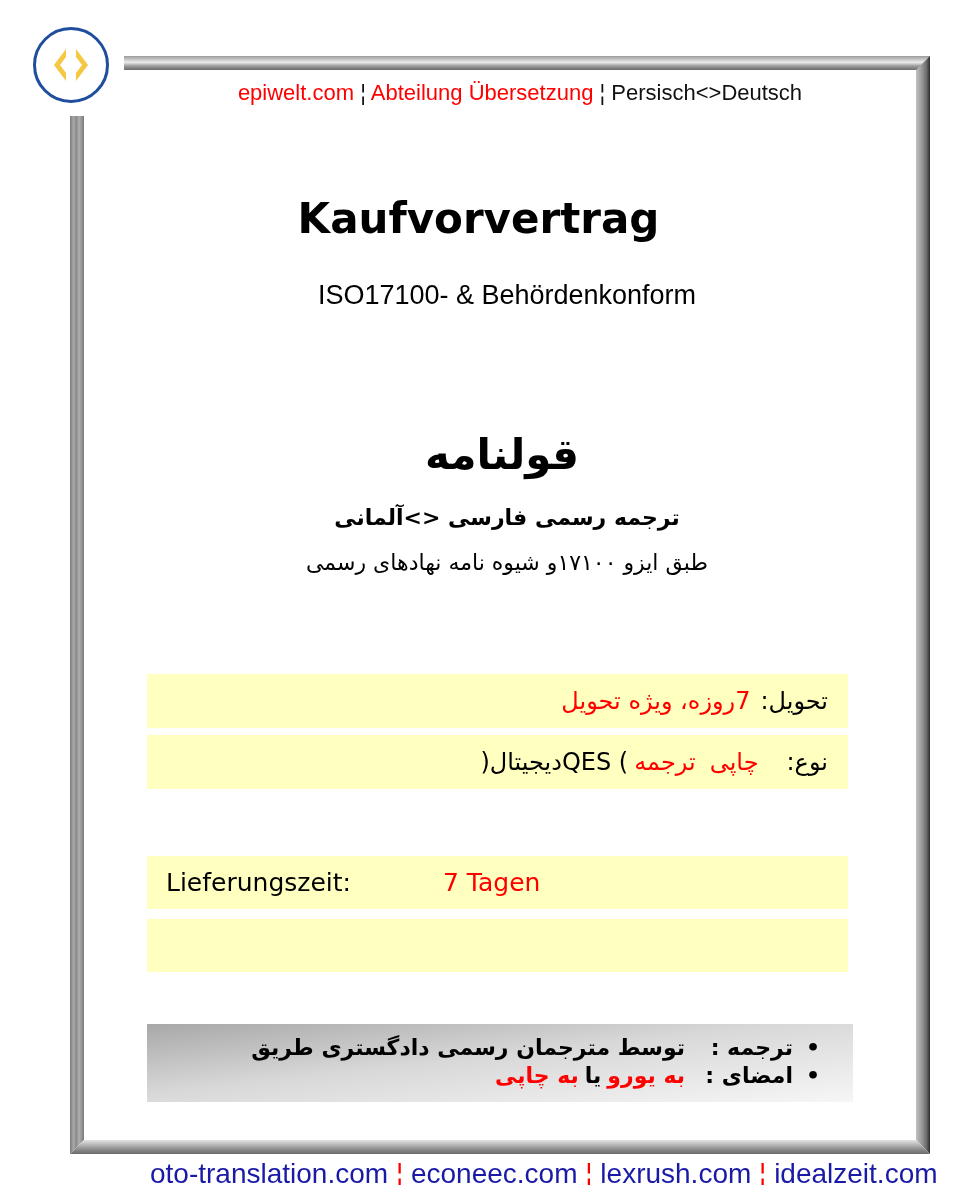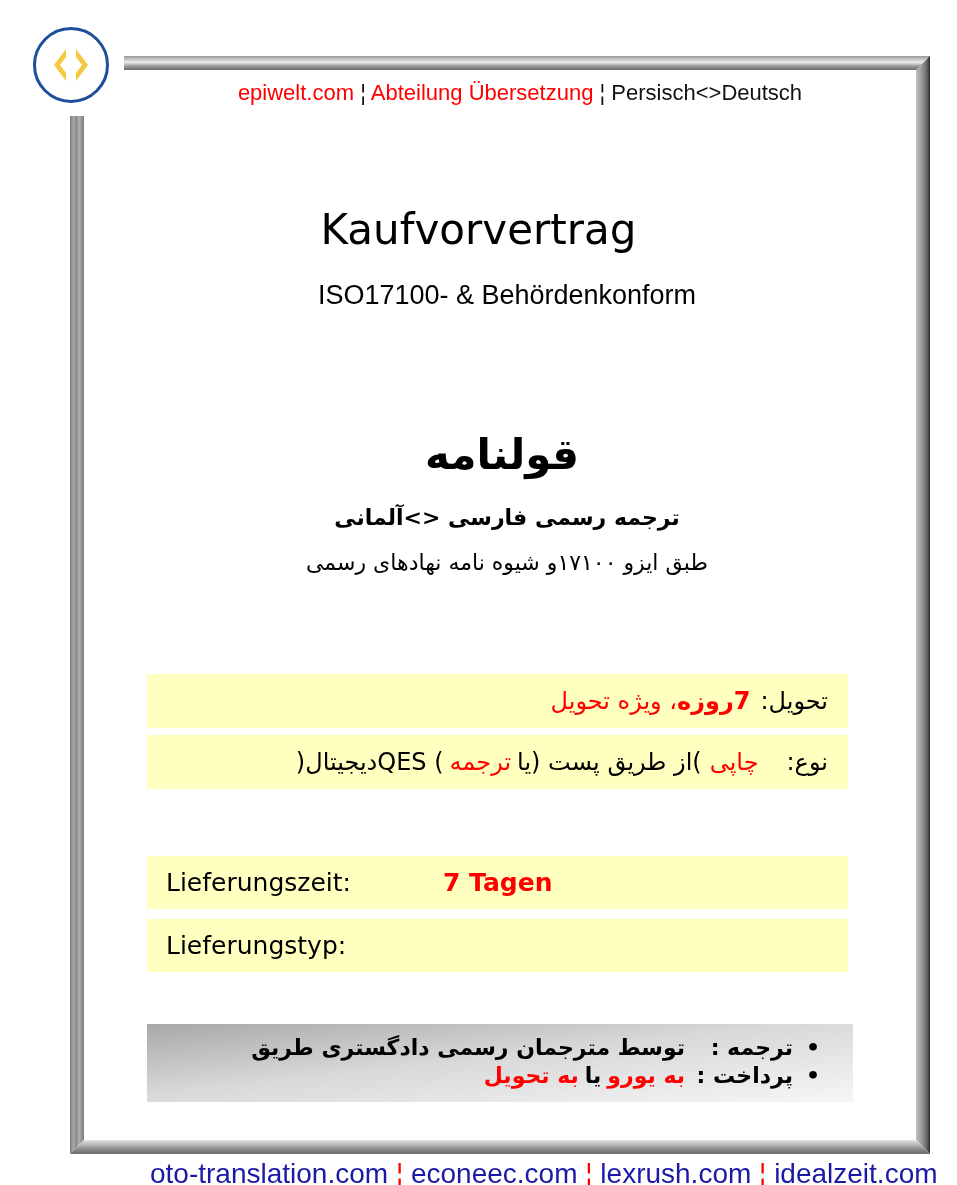--- a/index.html
+++ b/index.html
@@ -28,8 +28,8 @@
   .red { color:#ff0000;text-align:center; }
   .blk { color:#111; }
 
-  .title-de { position:absolute; left:0; width:957px; top:205px; text-align:center;
-    font-family:"DejaVu Sans", sans-serif; font-weight:normal; font-size:42px; }
+  .title-de { position:absolute; left:0; width:957px; top:194px; text-align:center;
+    font-family:"DejaVu Sans", sans-serif; font-weight:bold; font-size:42px; }
   .subtitle-de { position:absolute; left:0; width:1014px; top:280px; text-align:center;
     font-family:"Liberation Sans", sans-serif; font-size:27px; }
 

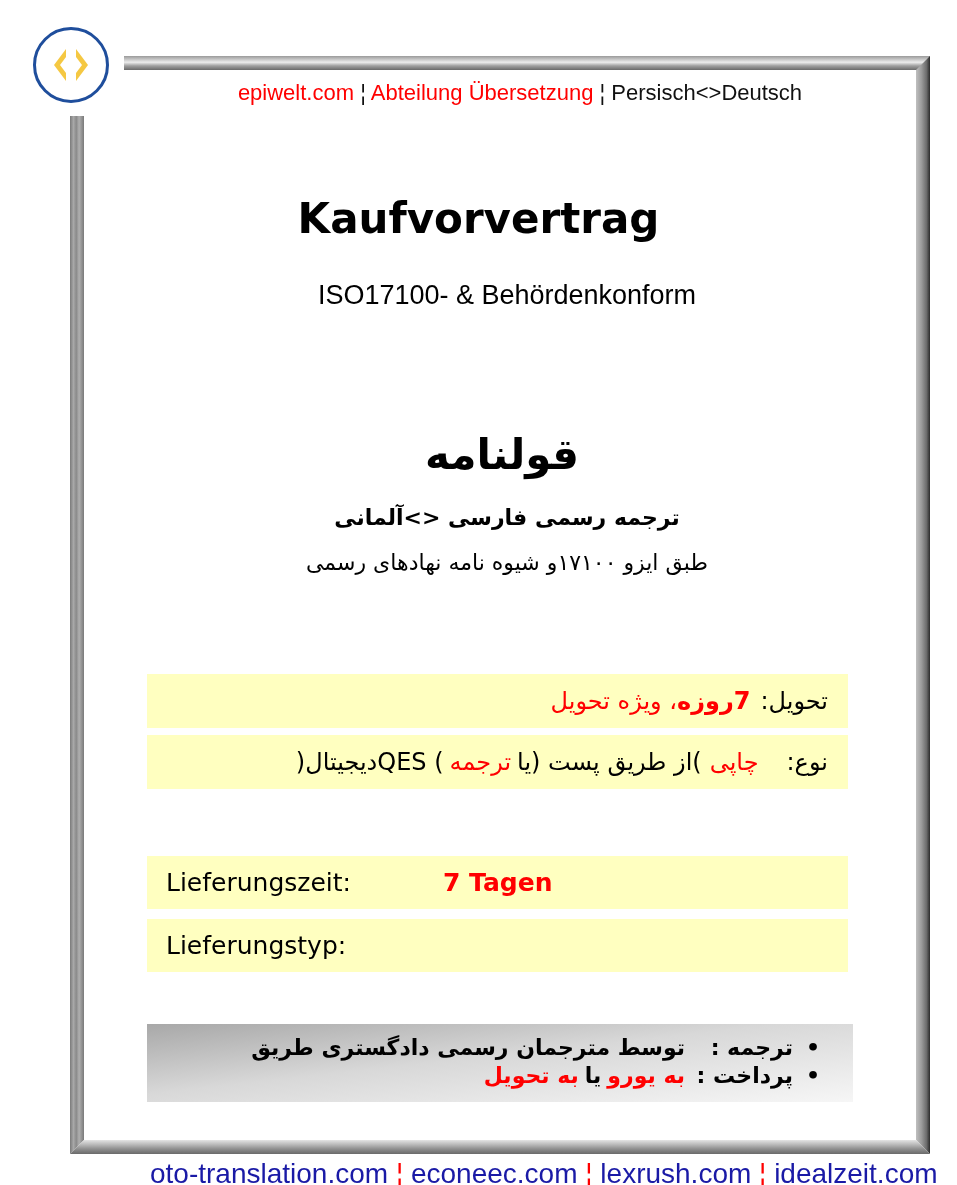--- a/index.html
+++ b/index.html
@@ -44,7 +44,7 @@
   .fa-row { direction:rtl; font-size:24px; padding-right:20px; display:flex; align-items:center; }
   .de-row { font-size:25px; padding-left:19px; display:flex; align-items:center; }
   .de-label { width:270px; }
-  .b { font-weight:bold; }
+  .b { font-weight:normal; }
 
   .notes { position:absolute; left:147px; top:1024px; width:706px; height:78px;
     background:linear-gradient(to bottom right,#a8a8a8 0%,#d8d8d8 45%,#f6f6f6 100%);

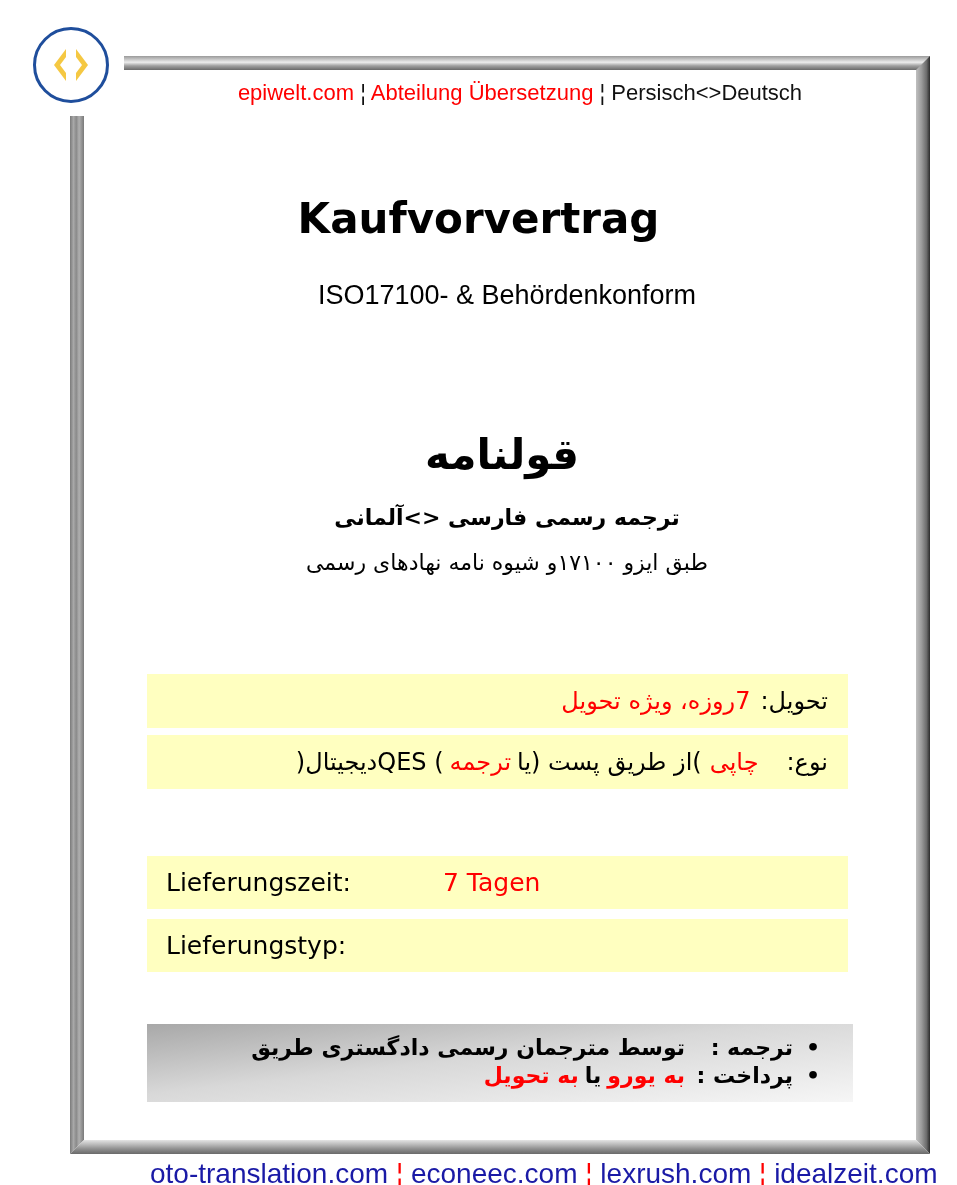--- a/index.html
+++ b/index.html
@@ -99,7 +99,6 @@
   <span style="width:28px"></span>
   <span class="red">چاپی</span>
   <span style="width:8px"></span>
-  <span>)از طریق پست (یا</span>
   <span style="width:6px"></span>
   <span class="red">ترجمه</span>
   <span style="width:6px"></span>

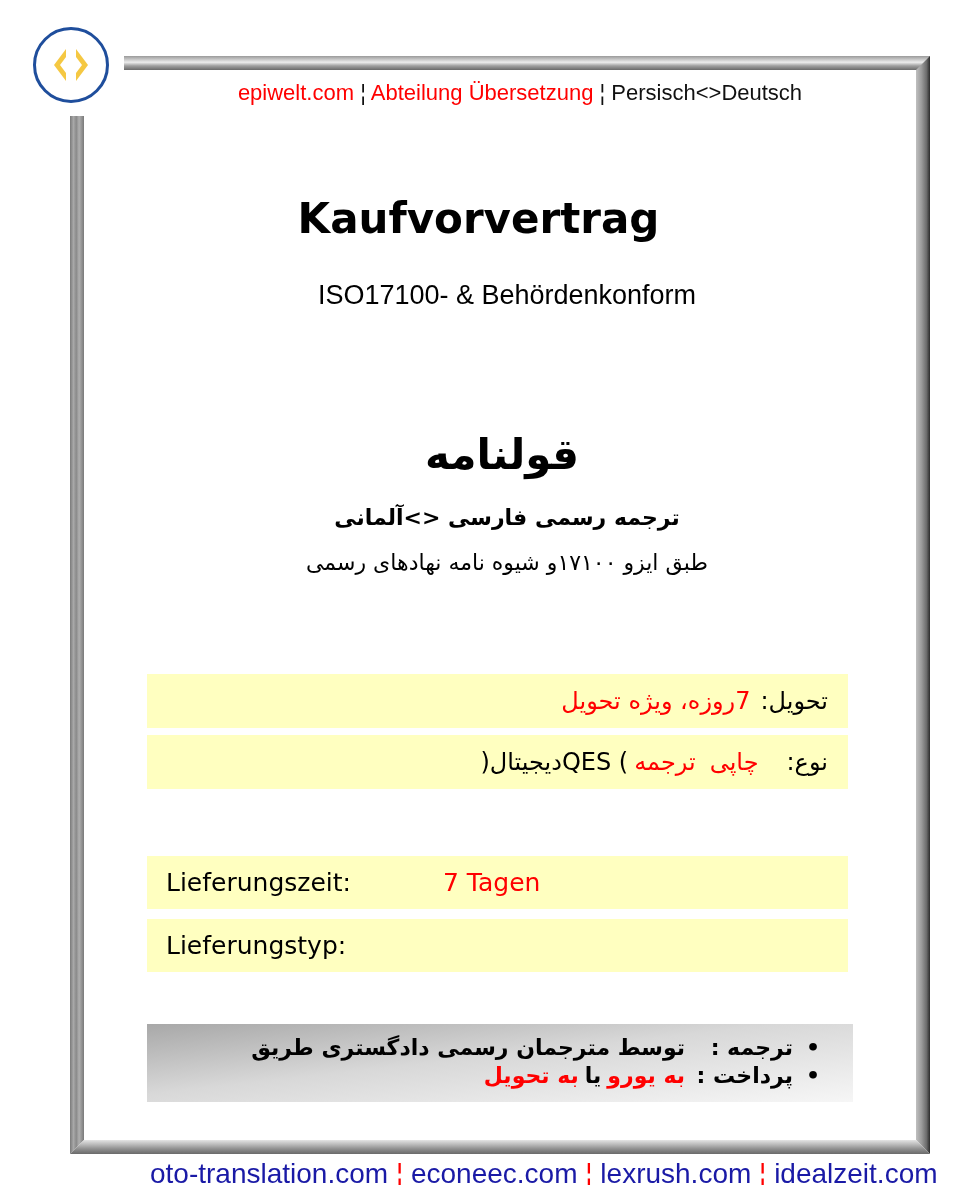--- a/index.html
+++ b/index.html
@@ -112,7 +112,6 @@
 </div>
 
 <div class="box de-row" style="top:919px;height:53px;">
-  <span class="de-label">Lieferungstyp:</span>
 </div>
 
 <div class="notes">

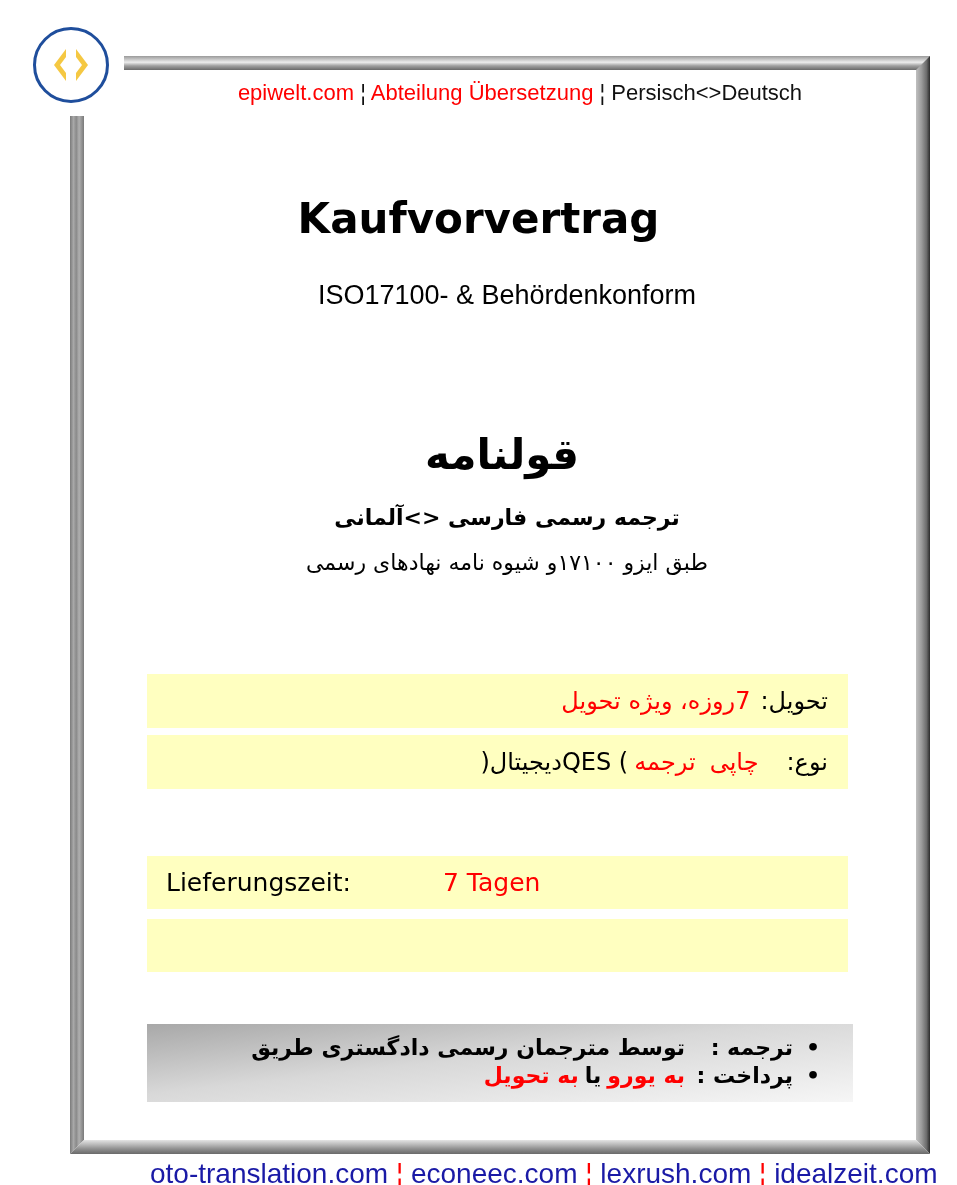--- a/index.html
+++ b/index.html
@@ -127,7 +127,7 @@
     <span style="width:6px"></span>
     <span>یا</span>
     <span style="width:6px"></span>
-    <span class="red">به تحویل</span>
+    <span class="red">به چاپی</span>
   </div>
 </div>
 

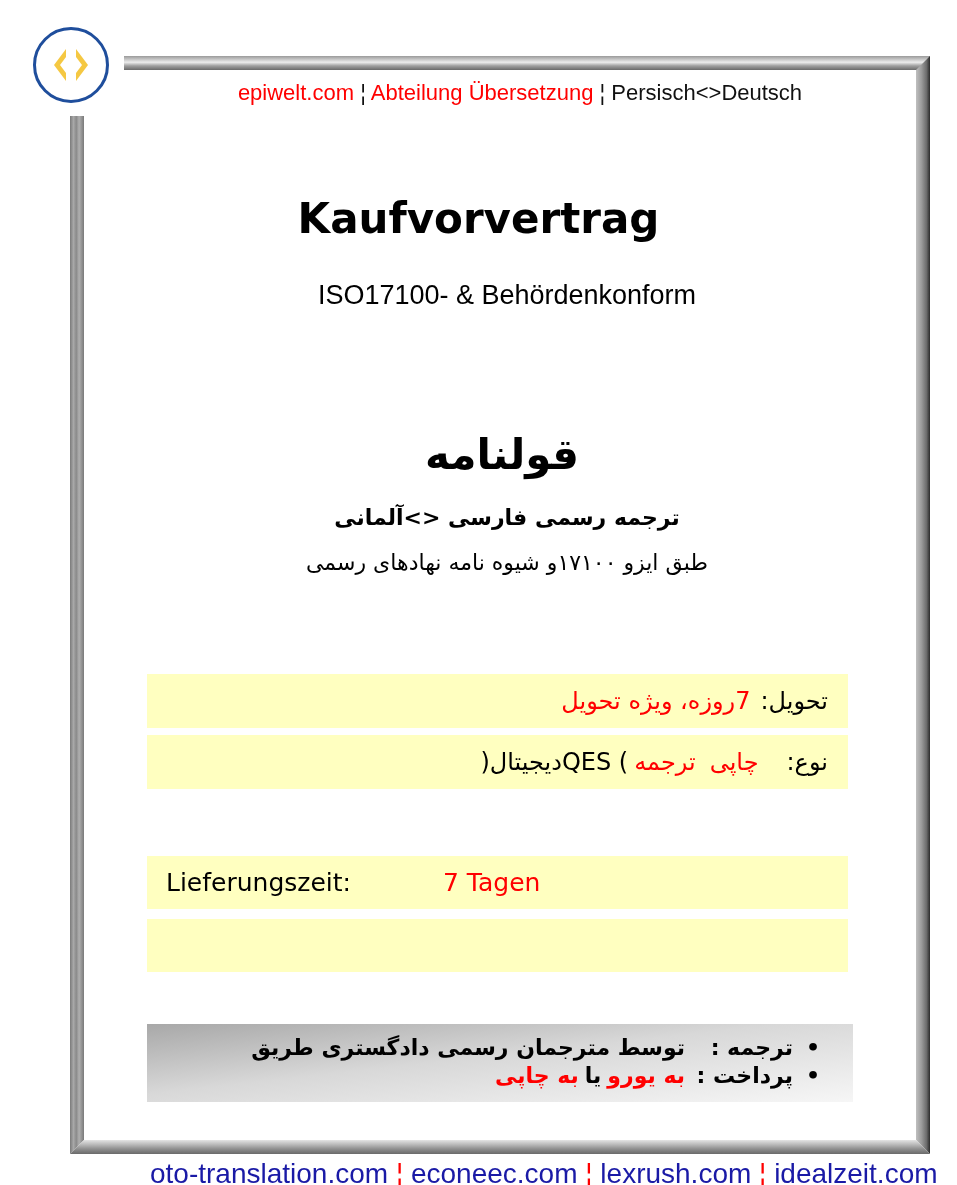--- a/index.html
+++ b/index.html
@@ -122,7 +122,7 @@
   </div>
   <div class="note-line">
     <span class="bullet">•</span>
-    <span class="note-label">پرداخت :</span>
+    <span class="note-label">امضای :</span>
     <span class="red">به یورو</span>
     <span style="width:6px"></span>
     <span>یا</span>

